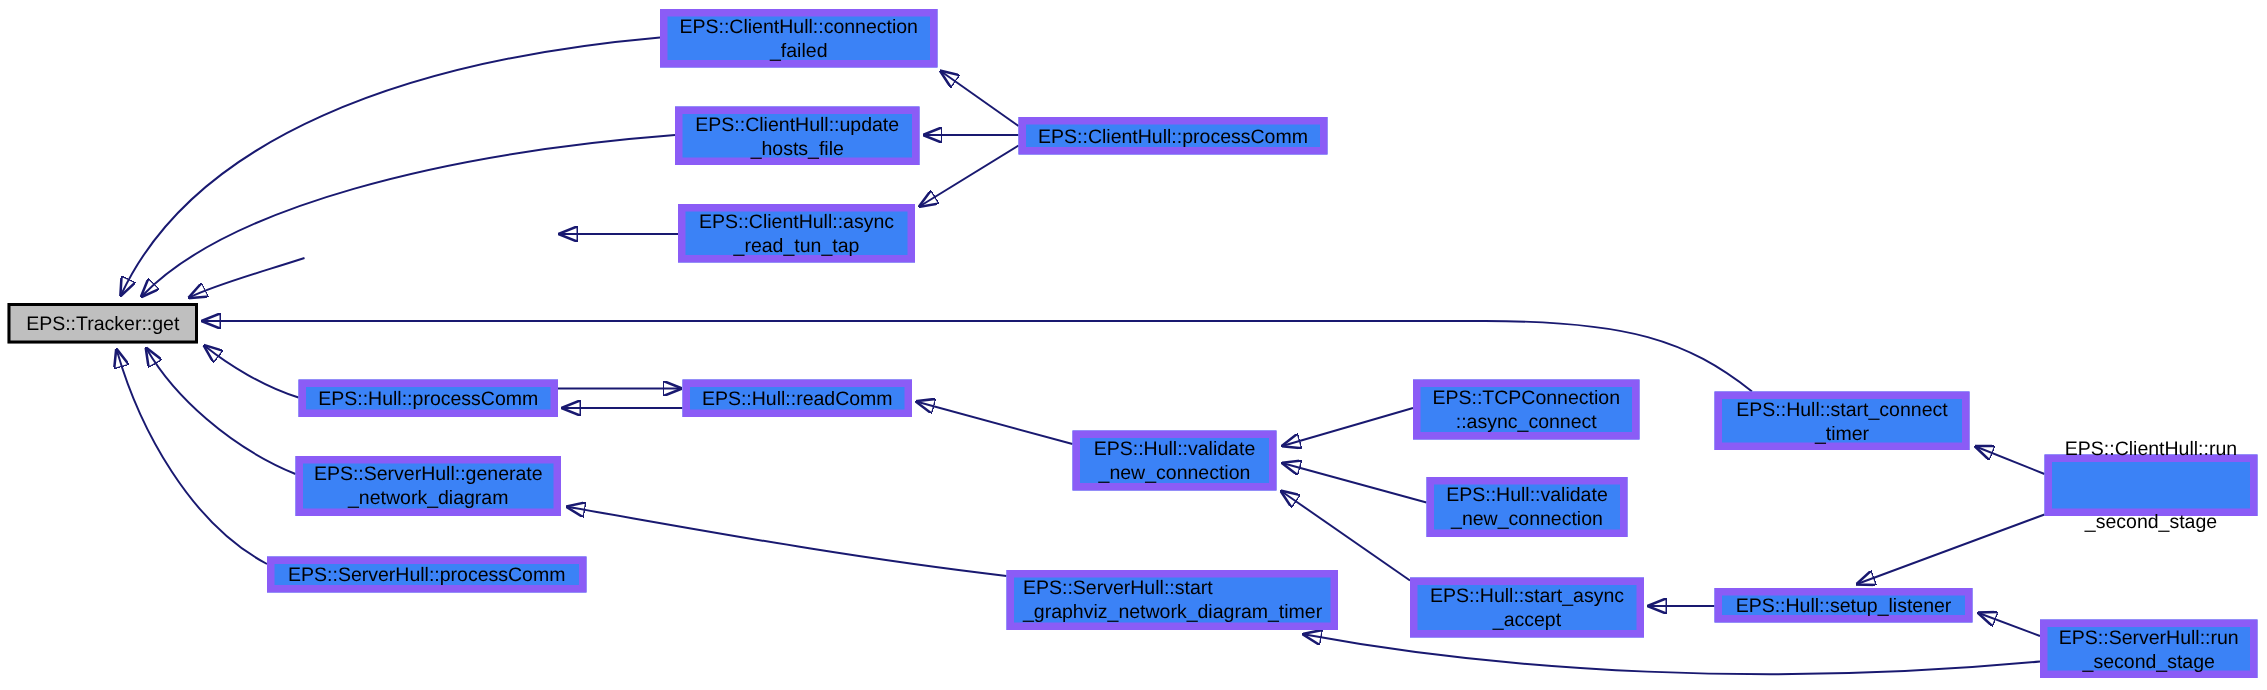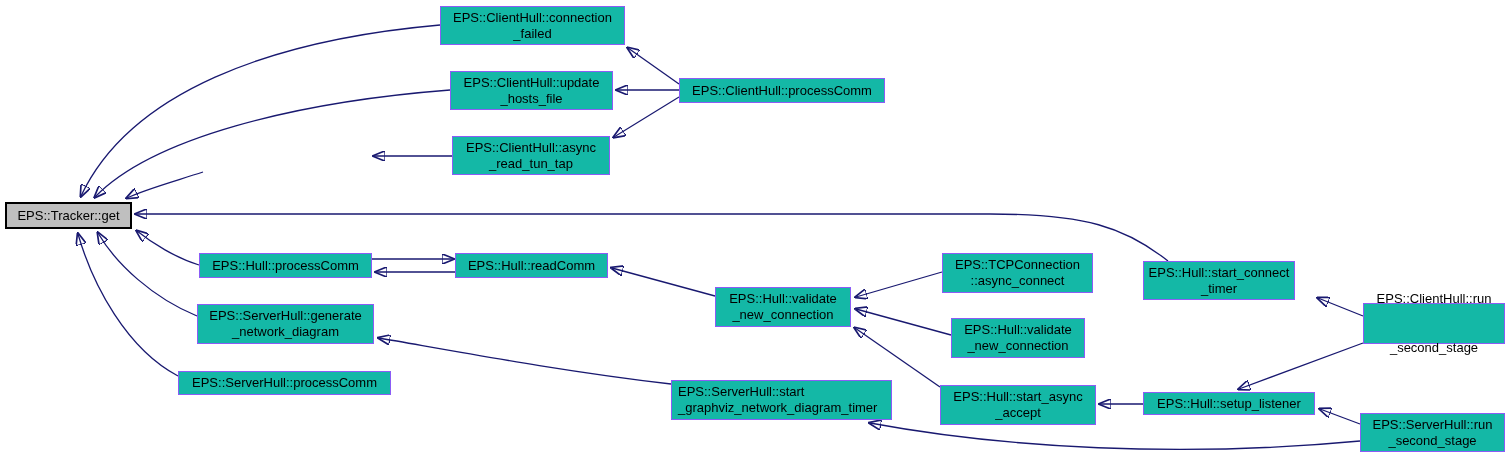--- a/index.html
+++ b/index.html
@@ -14,7 +14,7 @@
   .edges path { fill:none; stroke:#191970; stroke-width:1.3px; }
   .node {
     position:absolute; box-sizing:border-box;
-    background:#14b8a6; border:1px solid #8b5cf6;
+    background:#3b82f6; border:5px solid #8b5cf6;
     display:flex; flex-direction:column; align-items:center; justify-content:center;
     font-size:13px; line-height:16px; color:#000000;
     text-align:center; white-space:nowrap; cursor:pointer;

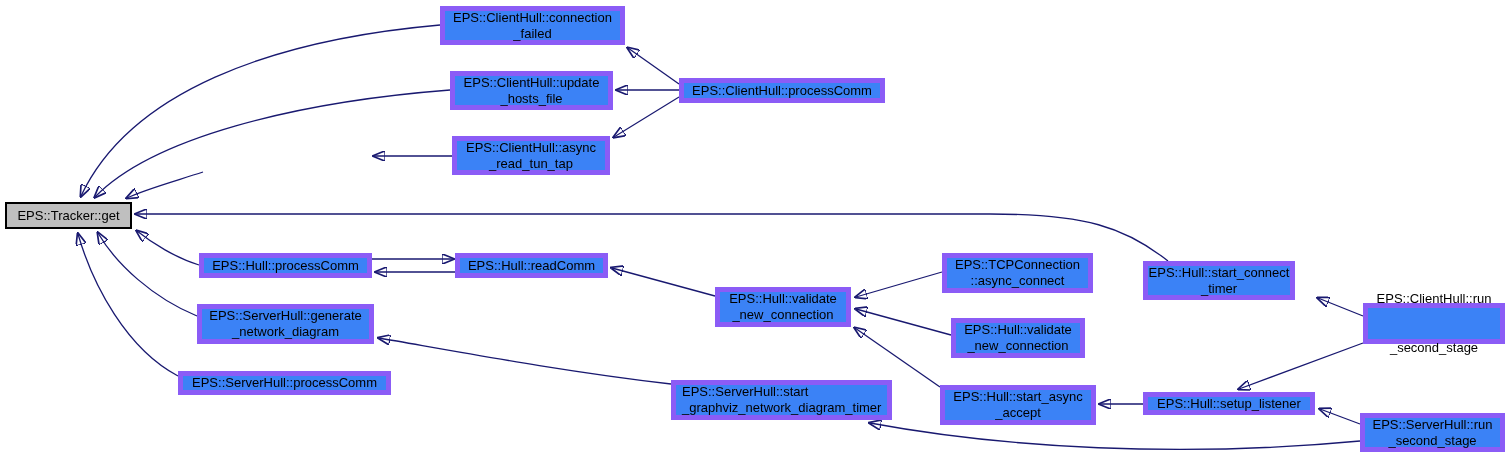--- a/index.html
+++ b/index.html
@@ -126,7 +126,7 @@
     <span>_accept</span>
   </div>
 
-  <div class="node" style="left:1143px; top:261px; width:152px; height:39px;">
+  <div class="node" style="left:1143px; top:261px; width:170px; height:39px;">
     <span>EPS::Hull::start_connect</span>
     <span>_timer</span>
   </div>

